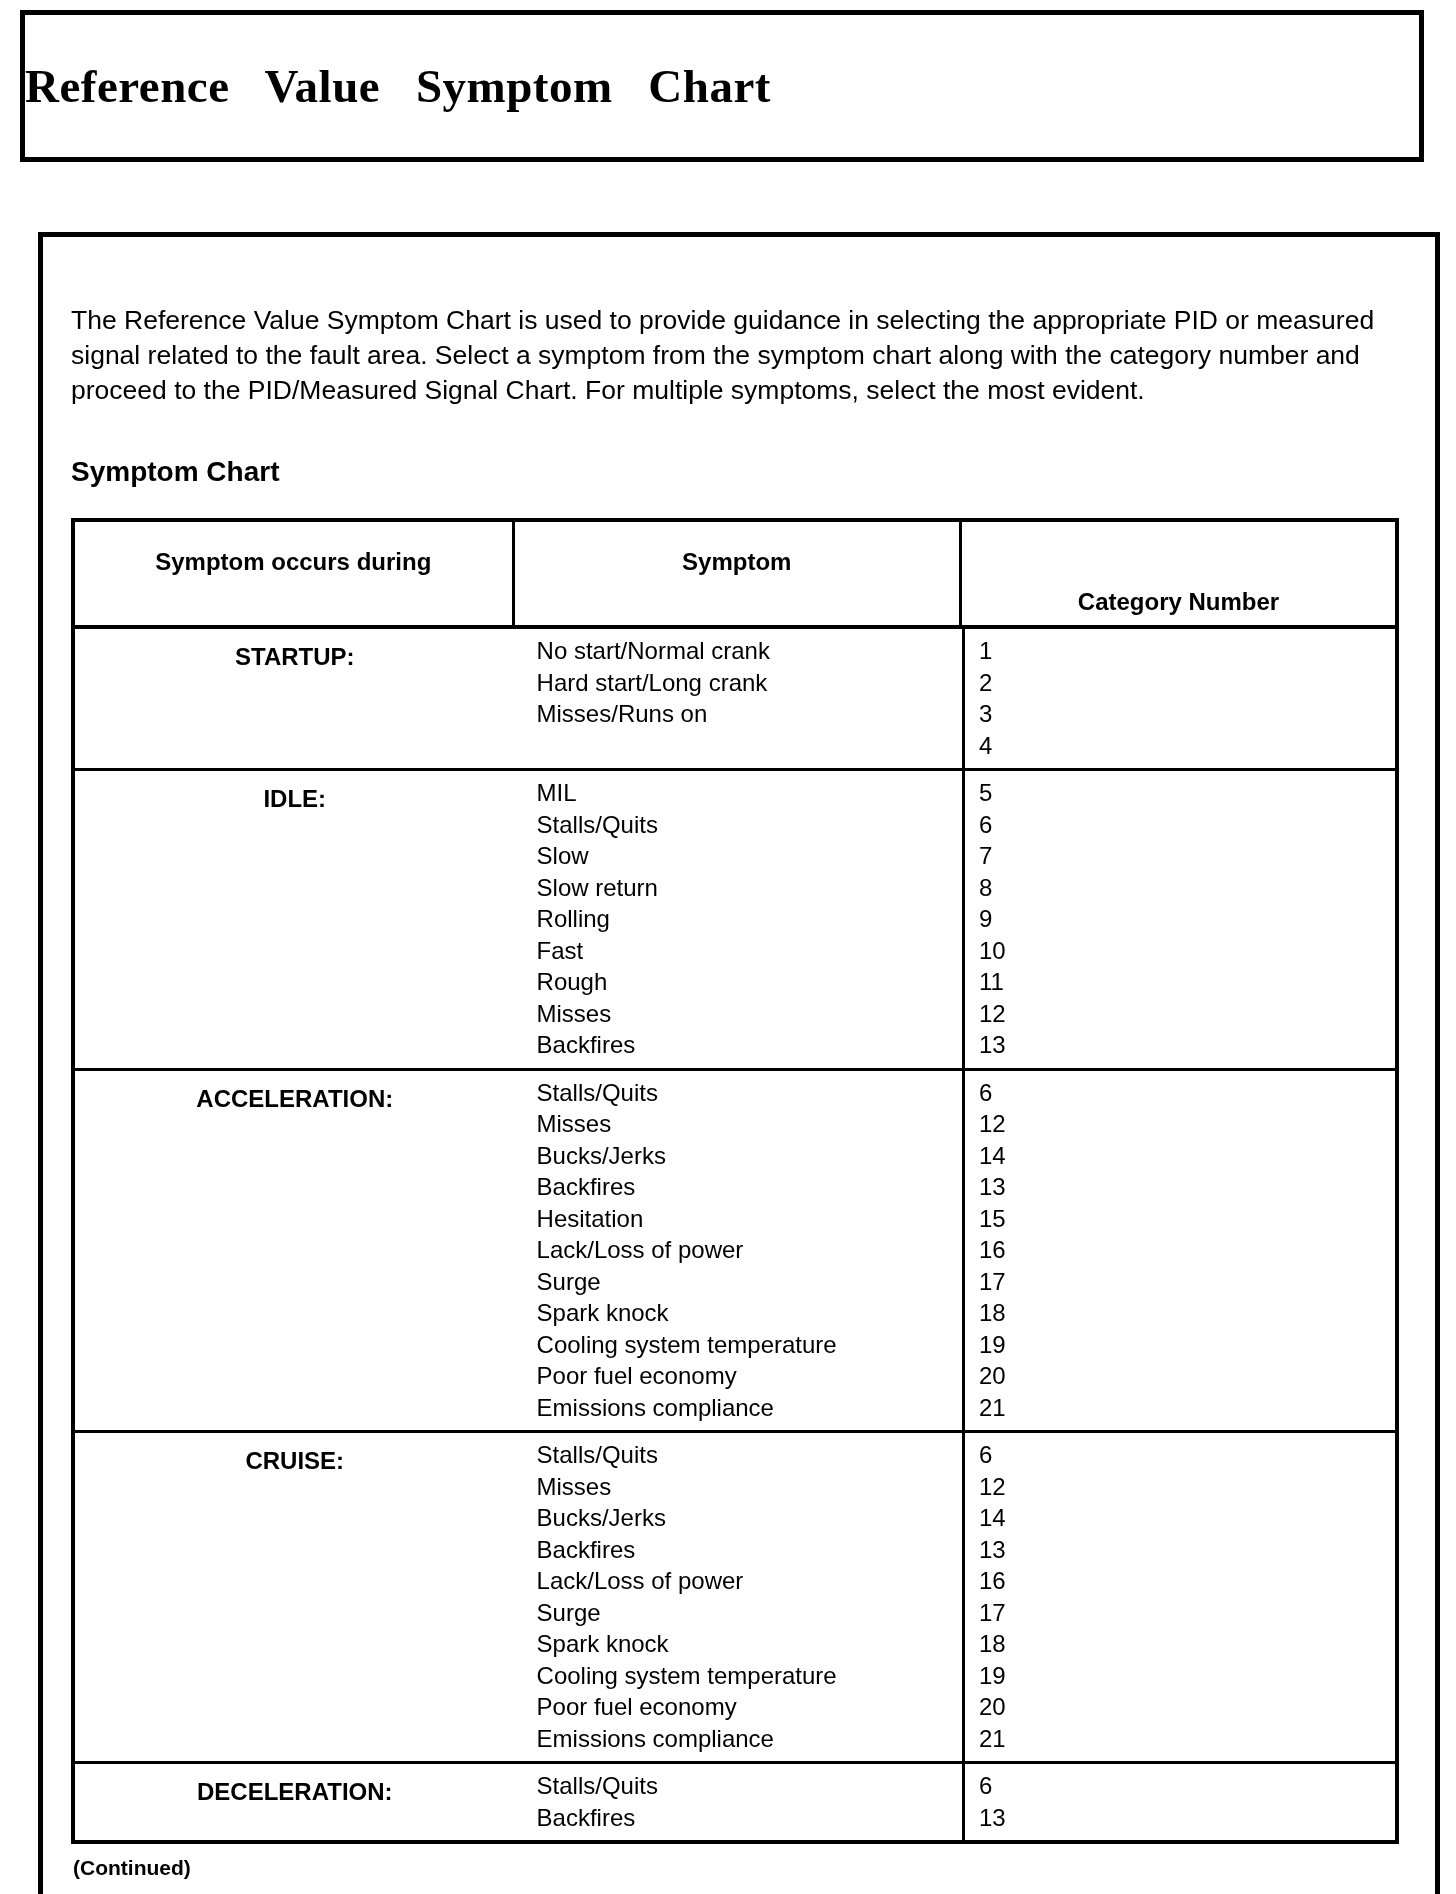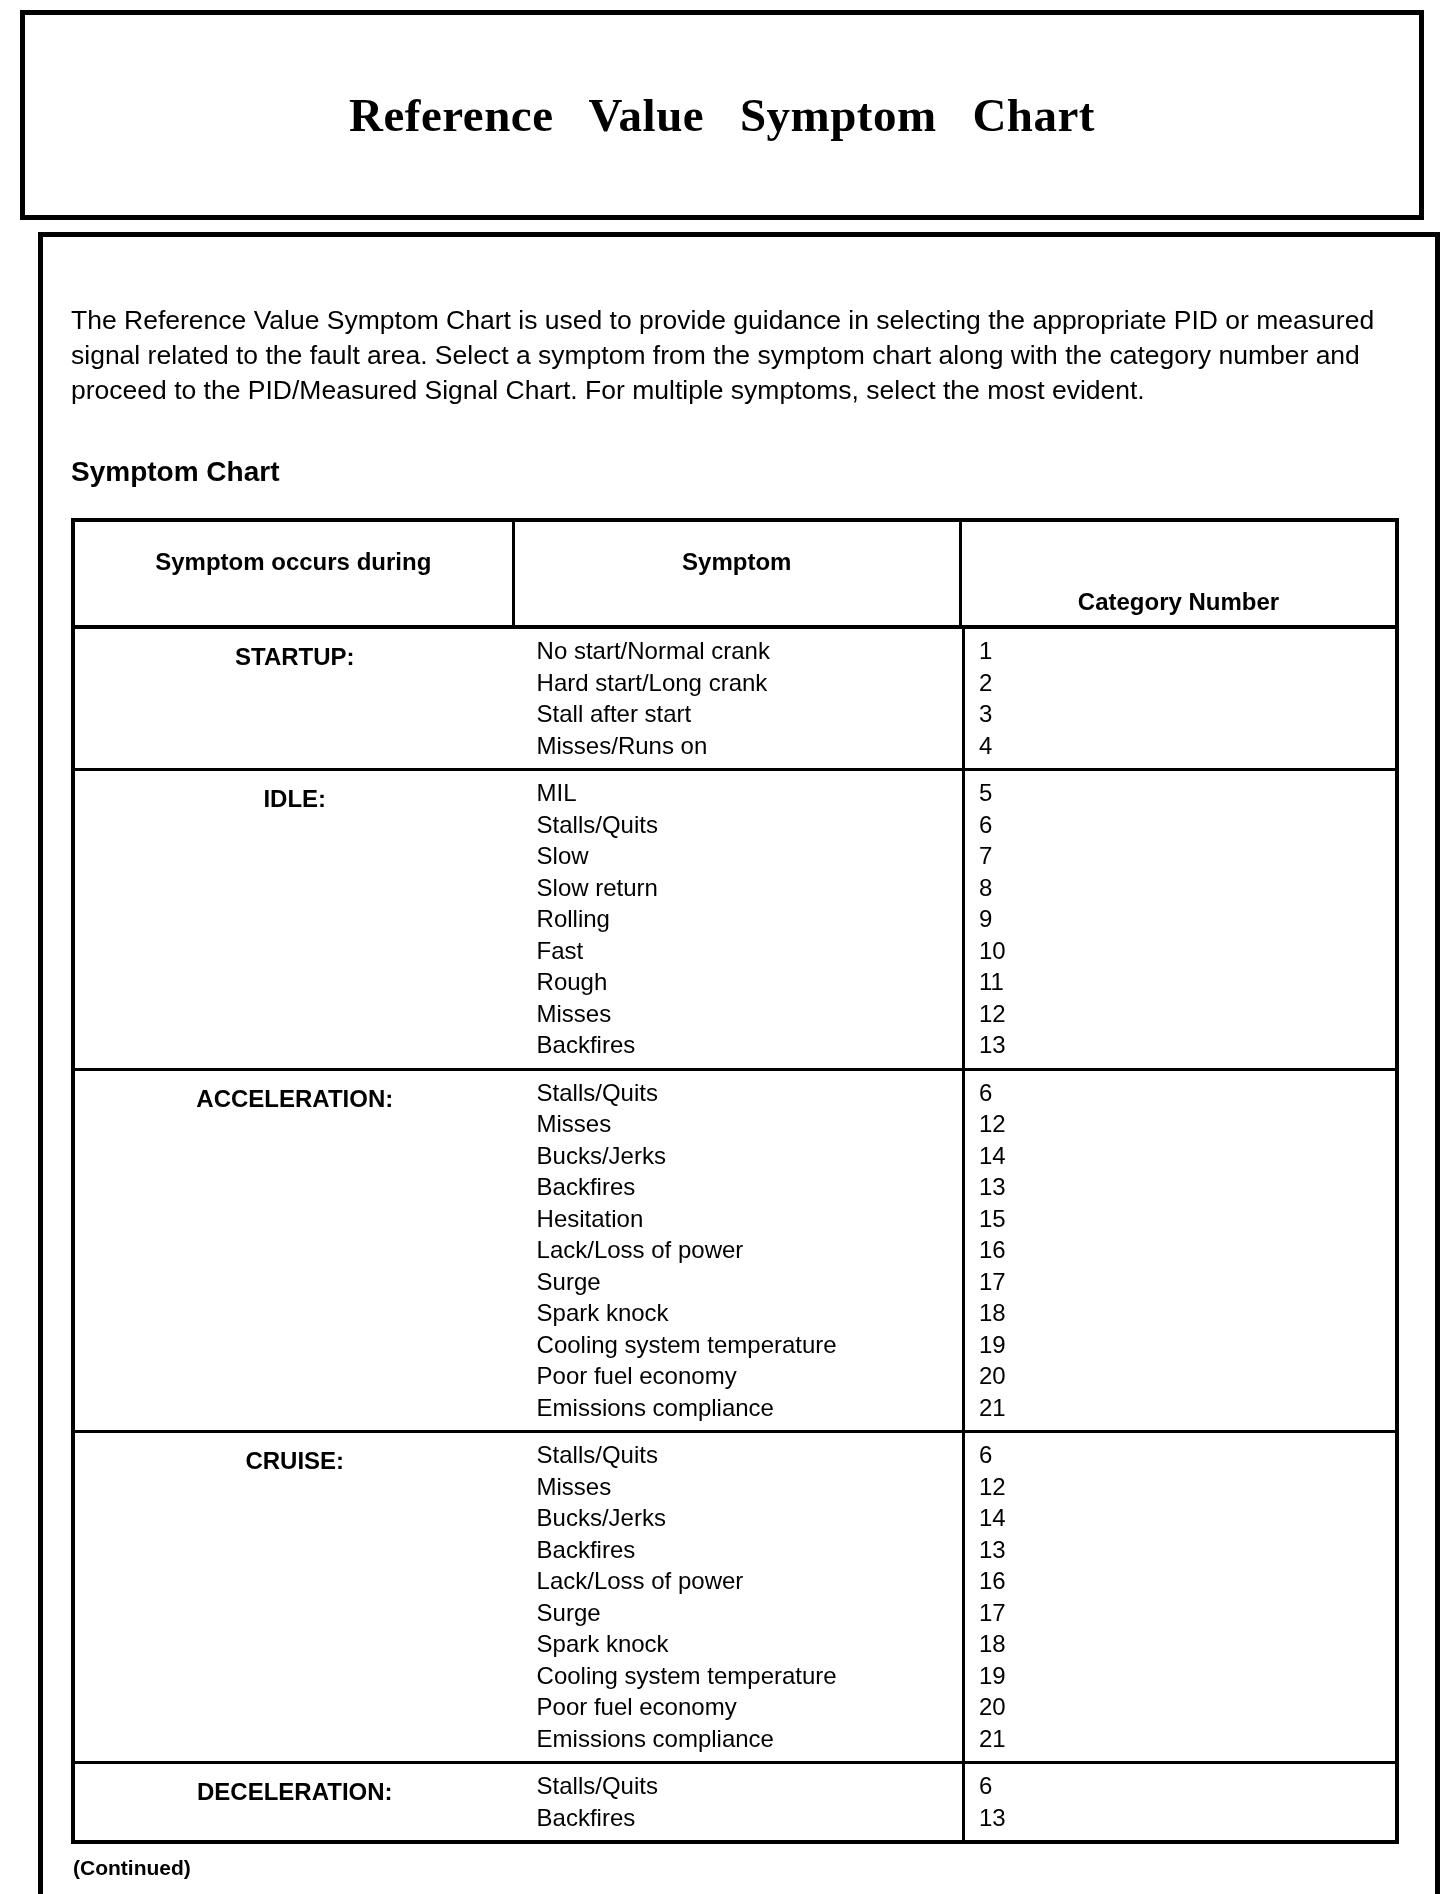--- a/index.html
+++ b/index.html
@@ -15,11 +15,11 @@
   .title-box {
     position: absolute;
     left: 20px; top: 10px;
-    width: 1404px; height: 210px;
+    width: 1404px; height: 152px;
     border: 5px solid #000;
     display: flex;
     align-items: center;
-    justify-content: center;
+    justify-content: flex-start;
   }
   .doc-title {
     font-family: "Liberation Serif", serif;

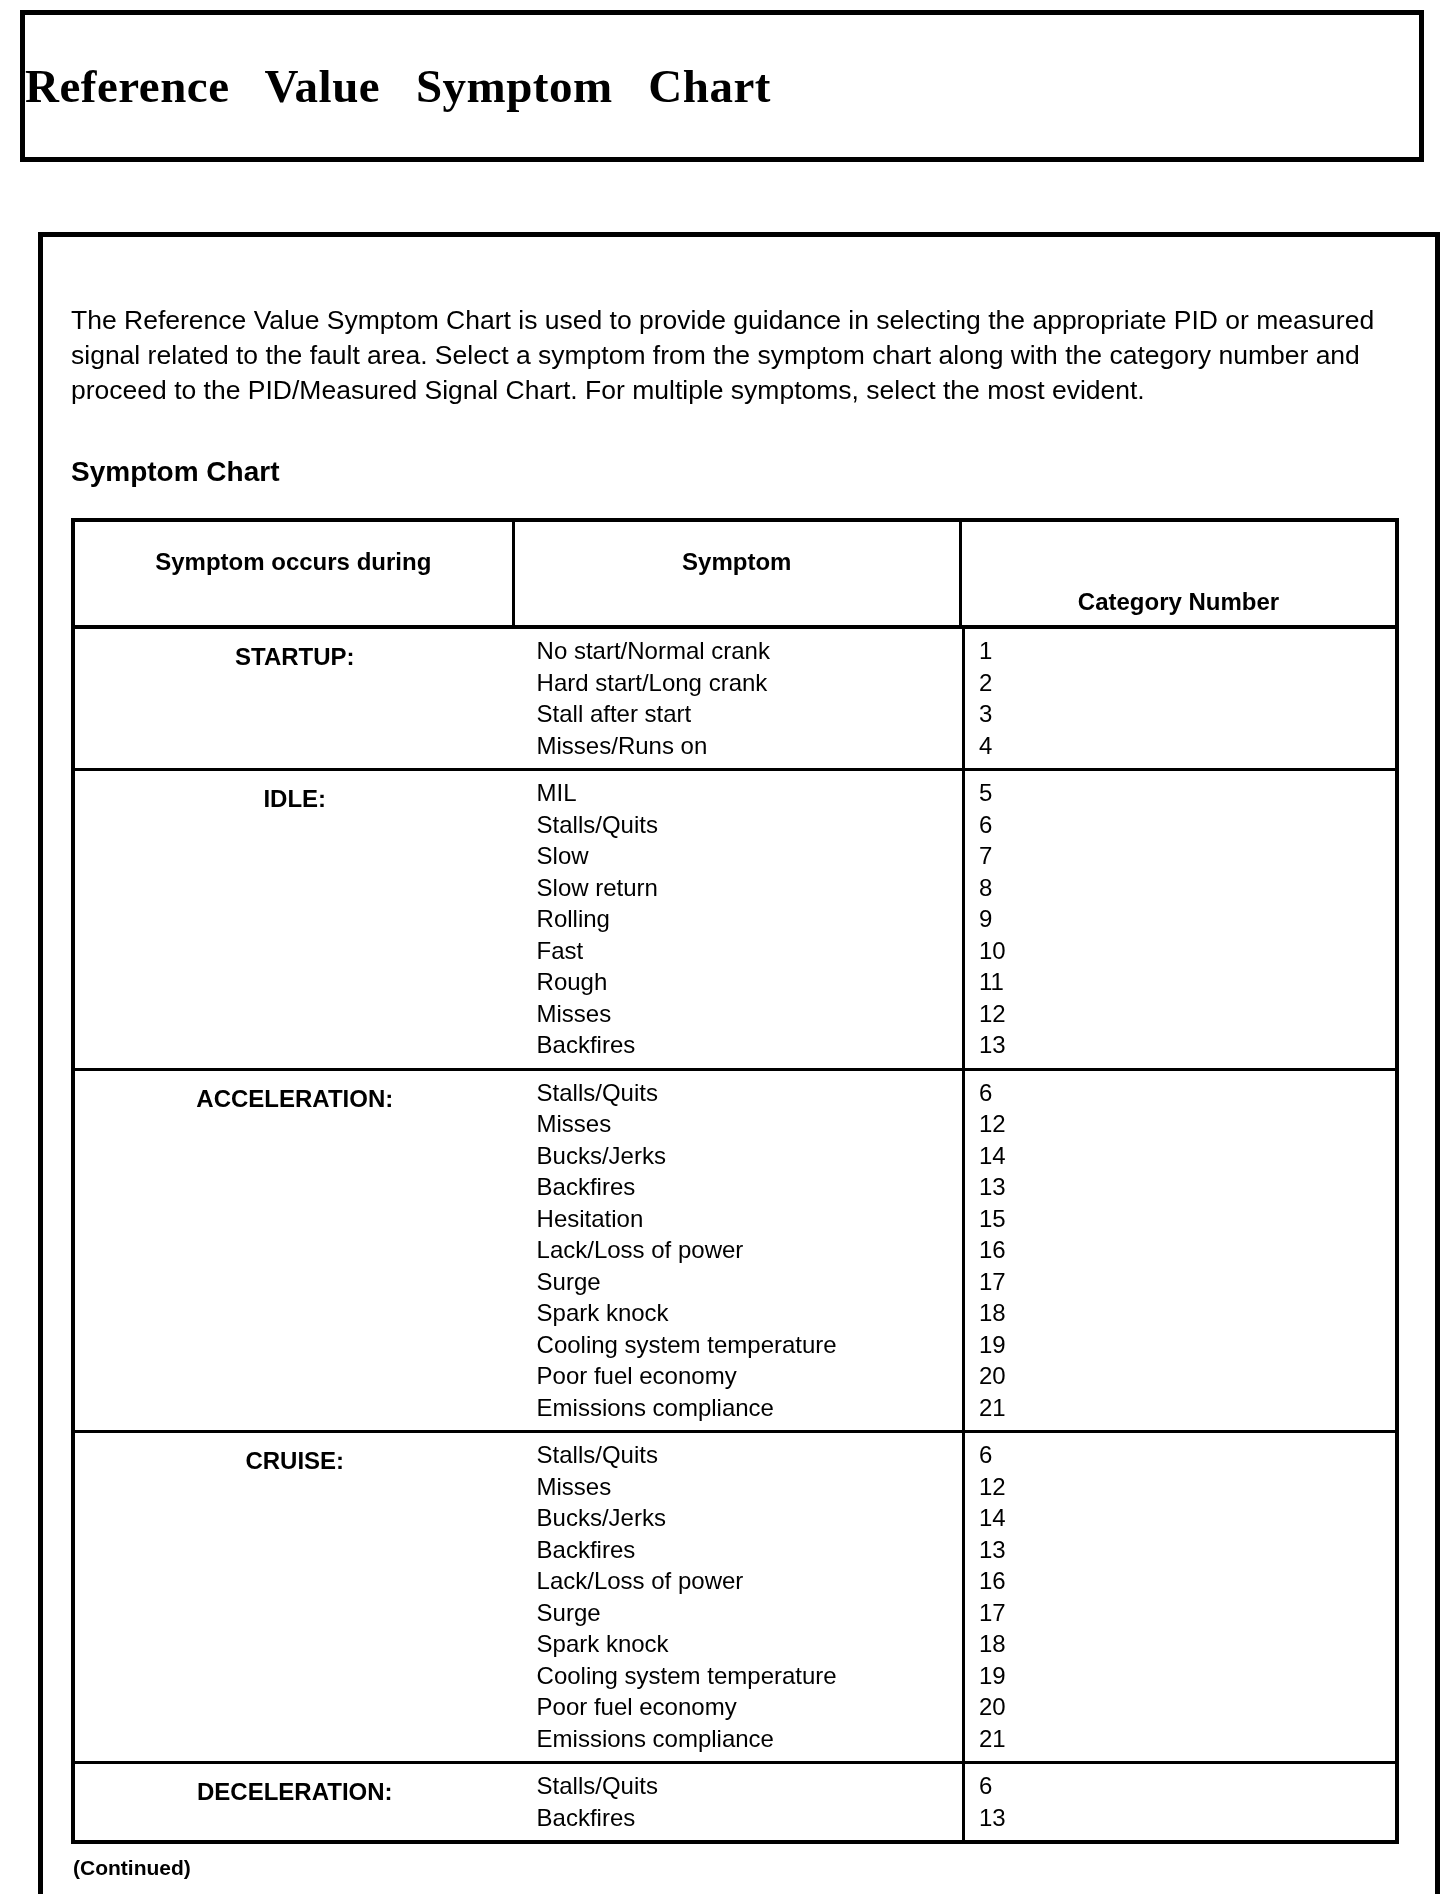--- a/index.html
+++ b/index.html
@@ -114,7 +114,6 @@
           <div class="g-col2">
             <div class="t-line">No start/Normal crank</div>
             <div class="t-line">Hard start/Long crank</div>
-            <div class="t-line">Stall after start</div>
             <div class="t-line">Misses/Runs on</div>
           </div>
           <div class="g-col3">

